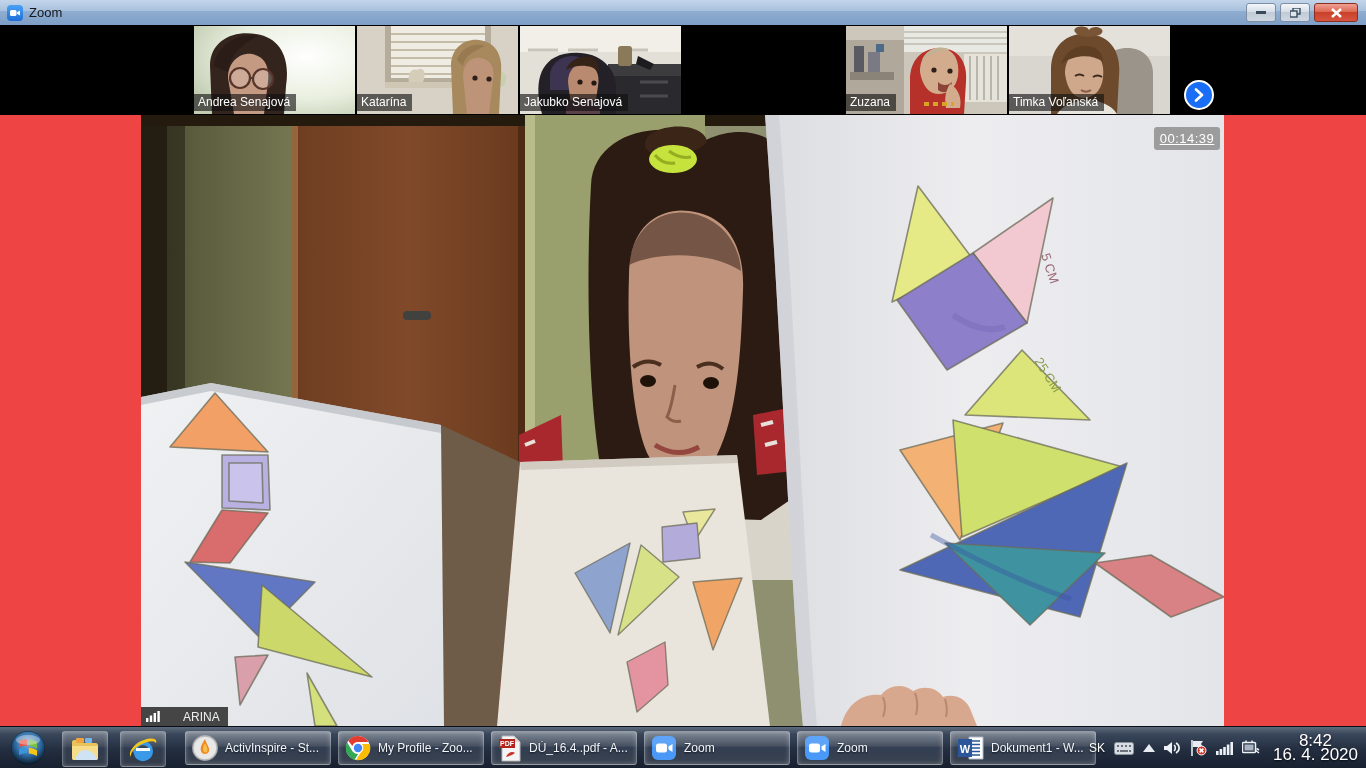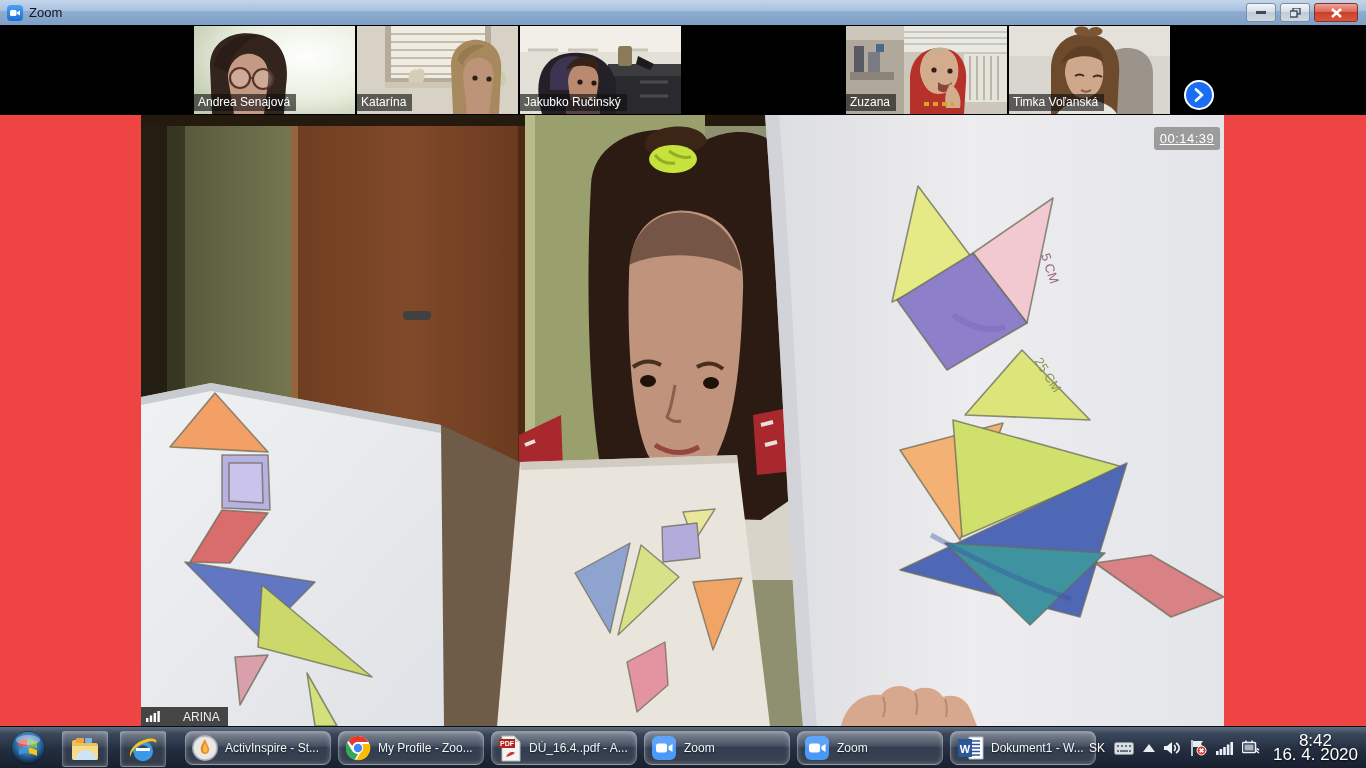--- a/index.html
+++ b/index.html
@@ -155,7 +155,7 @@
         <path d="M46,44 C50,32 64,28 74,32 C78,36 80,40 79,46 C72,38 56,38 46,44 Z" fill="#352318"></path>
         <path d="M46,78 C52,70 74,70 80,78 L80,88 L46,88 Z" fill="#5a4048"></path>
       </svg>
-      <span class="pname">Jakubko Ručinský</span>
+      <span class="pname">Jakubko Senajová</span>
     </div>
 
 

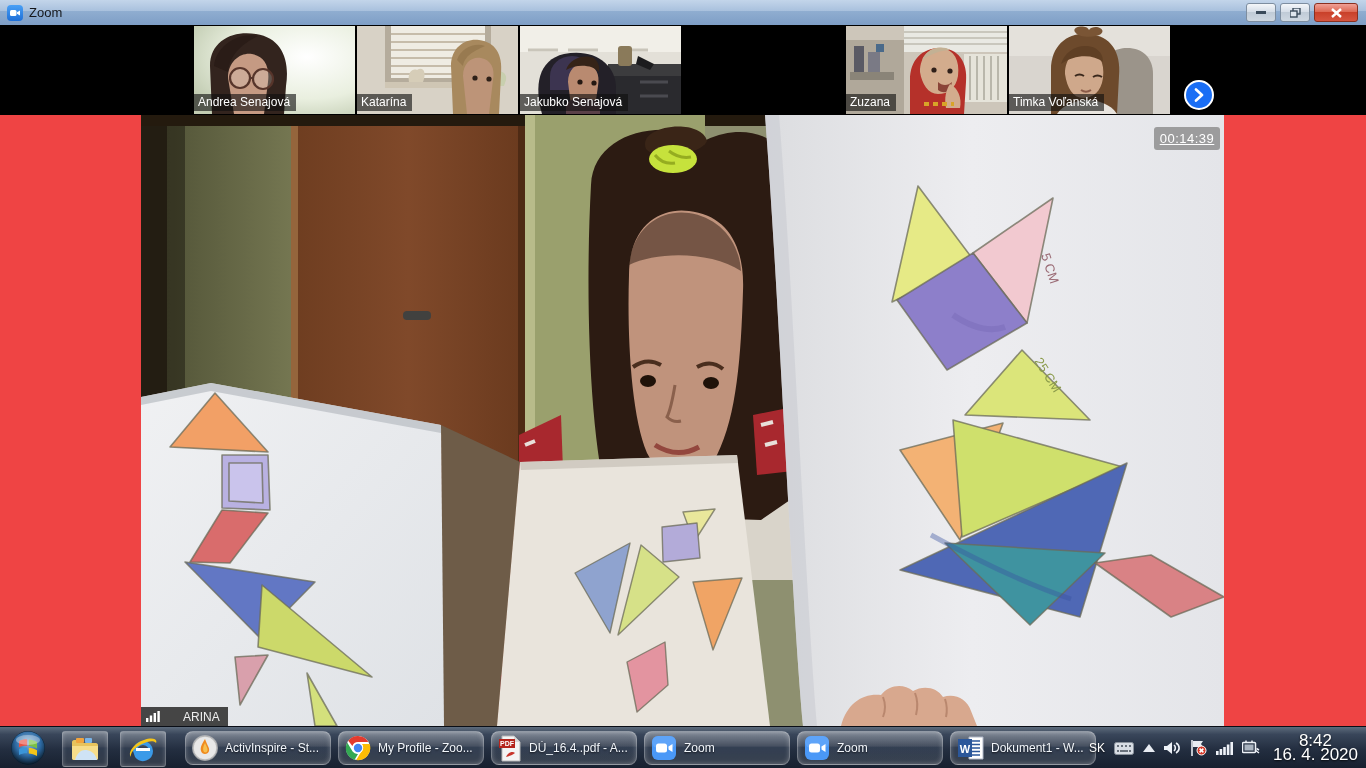--- a/index.html
+++ b/index.html
@@ -49,7 +49,7 @@
     border:1px solid rgba(255,255,255,.28);
     background:linear-gradient(rgba(255,255,255,.30),rgba(255,255,255,.10) 45%,rgba(140,160,185,.12) 46%,rgba(255,255,255,.12));
     box-shadow:inset 0 0 4px rgba(255,255,255,.25);}
-  .tb-app{position:absolute;top:4px;width:146px;height:34px;border-radius:8px;box-sizing:border-box;
+  .tb-app{position:absolute;top:4px;width:146px;height:34px;border-radius:3px;box-sizing:border-box;
     display:flex;align-items:center;gap:7px;padding:0 6px;
     border:1px solid rgba(255,255,255,.32);
     background:linear-gradient(rgba(255,255,255,.34),rgba(255,255,255,.14) 45%,rgba(130,150,175,.14) 46%,rgba(255,255,255,.14));

